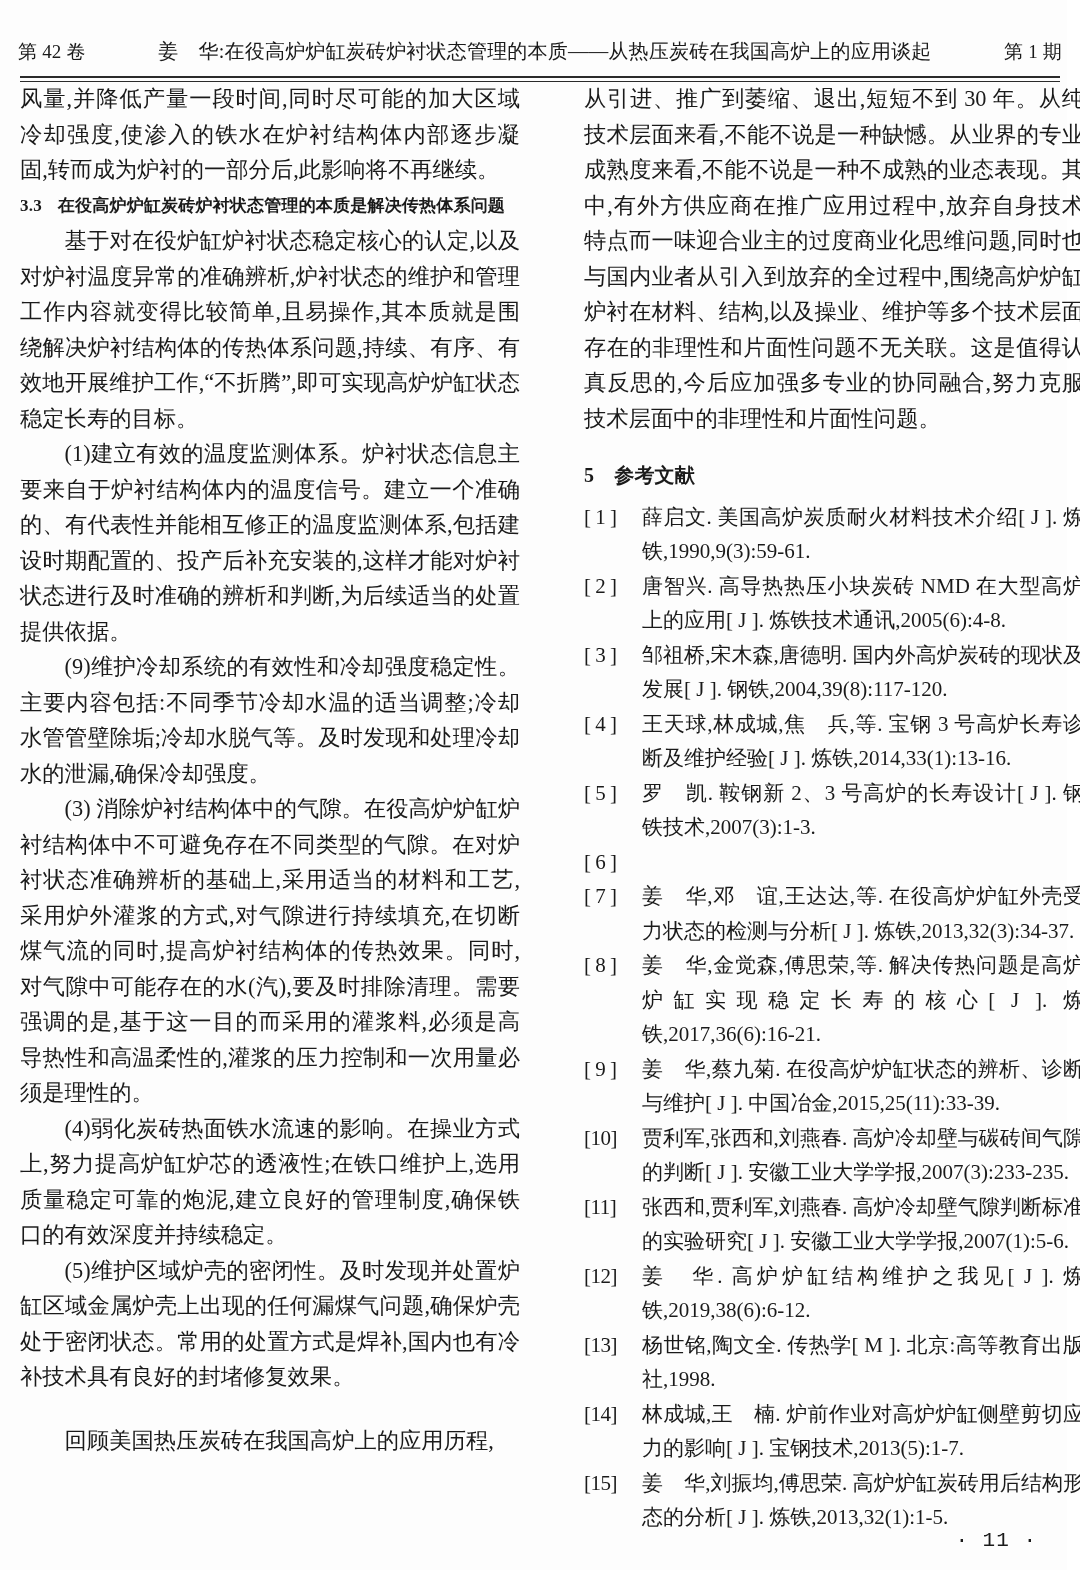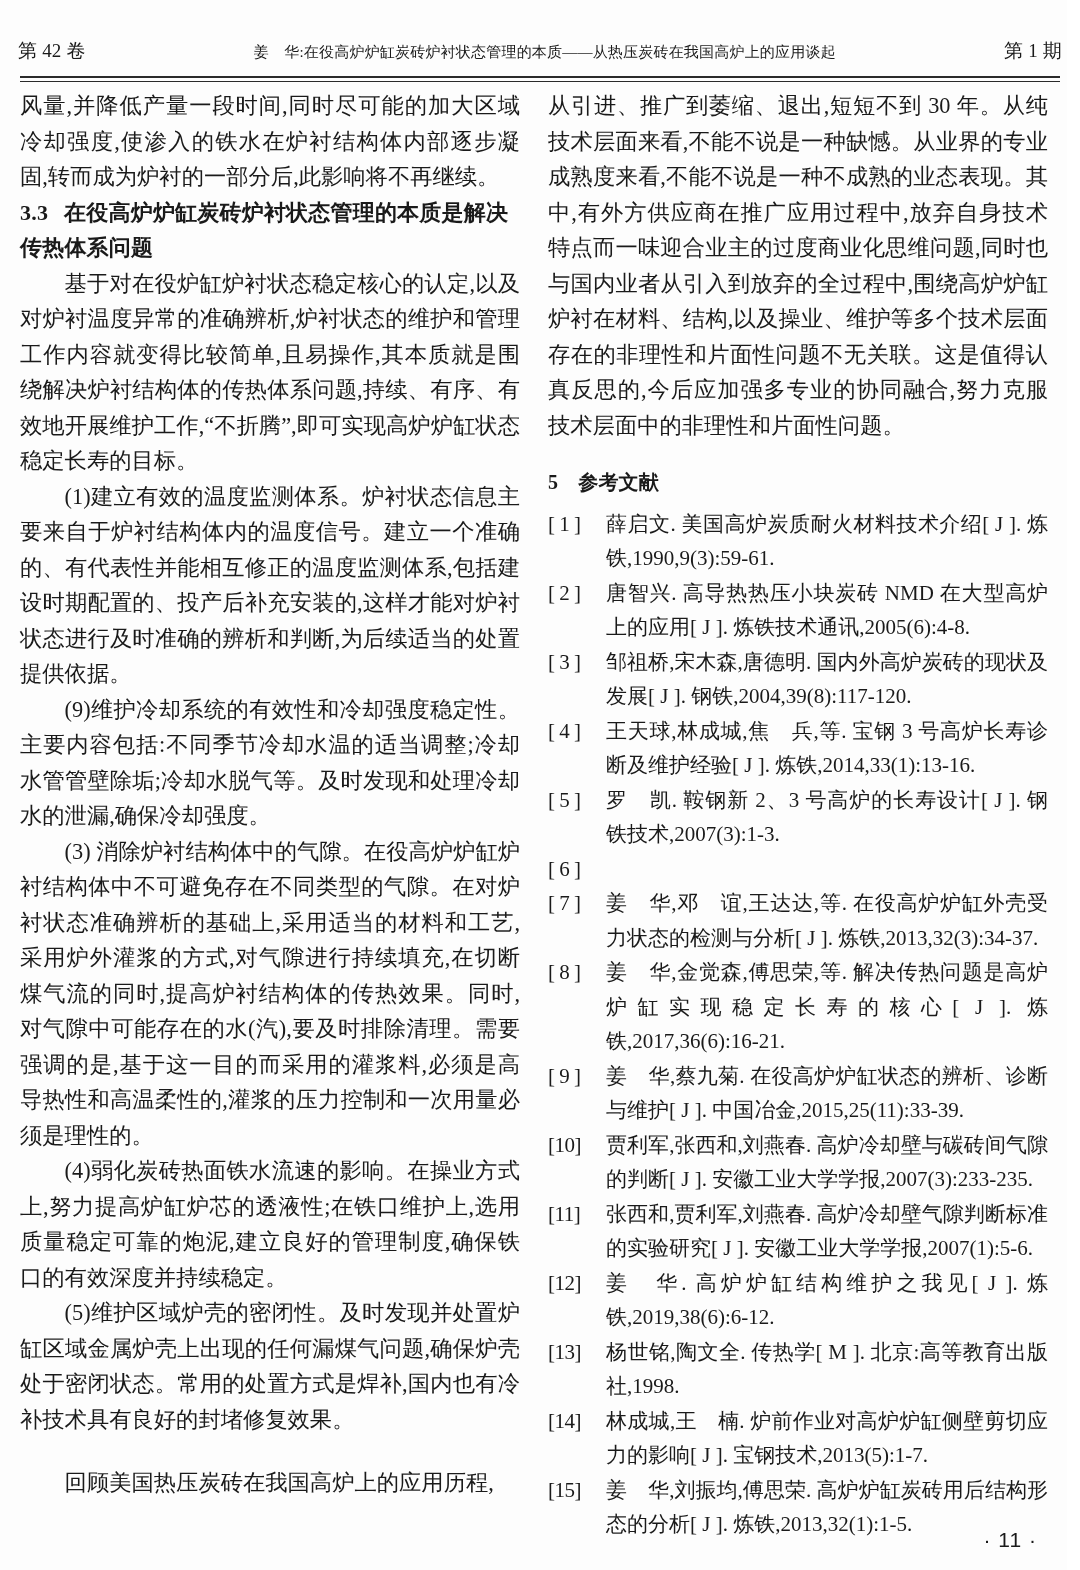--- a/index.html
+++ b/index.html
@@ -44,7 +44,7 @@
   .header .title {
     flex: 1 1 auto;
     text-align: center;
-    font-size: 15px;
+    font-size: 20px;
     white-space: nowrap;
     padding: 0 10px;
   }

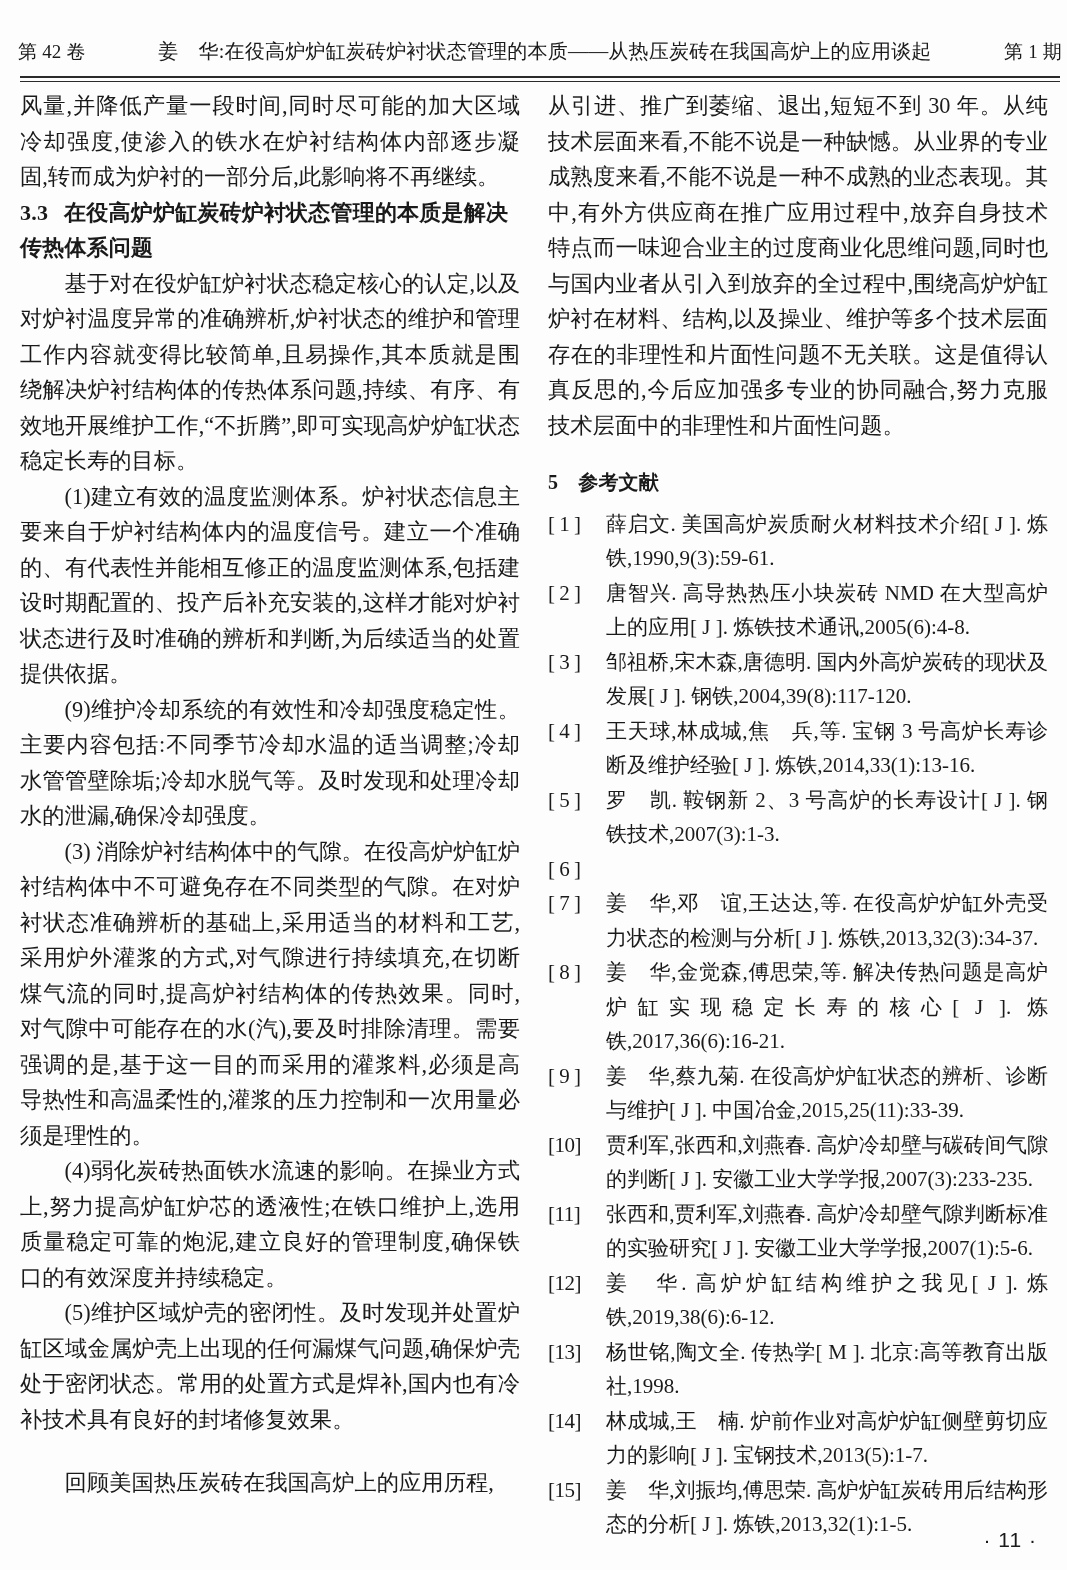--- a/index.html
+++ b/index.html
@@ -73,11 +73,11 @@
   .columns {
     position: absolute;
     left: 20px;
-    top: 88px;
+    top: 81px;
     width: 1040px;
     height: 1440px;
     display: flex;
-    gap: 28px;
+    gap: 64px;
   }
   .col {
     width: 500px;

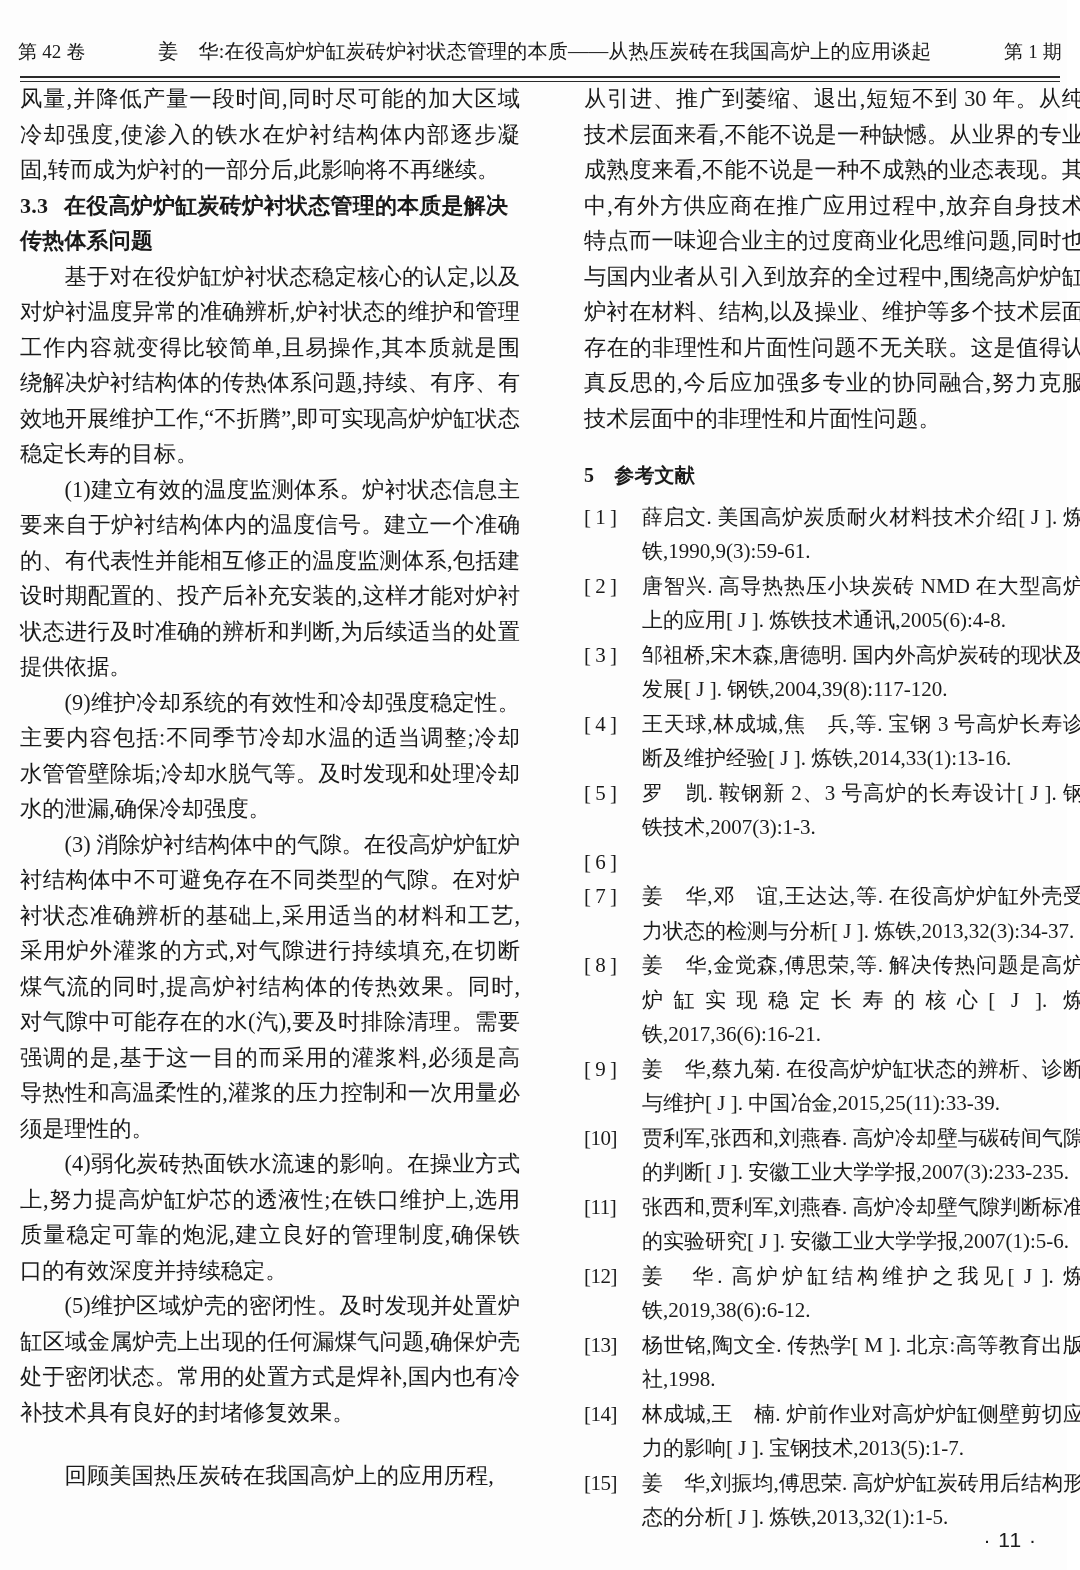--- a/index.html
+++ b/index.html
@@ -105,7 +105,7 @@
   h3.sec-head, h2.sec-head {
     margin: 0;
     font-weight: bold;
-    font-size: 22px;
+    font-size: 17px;
     line-height: 35.5px;
     font-family: "DejaVu Sans", "Liberation Sans", sans-serif;
     letter-spacing: 0.2px;

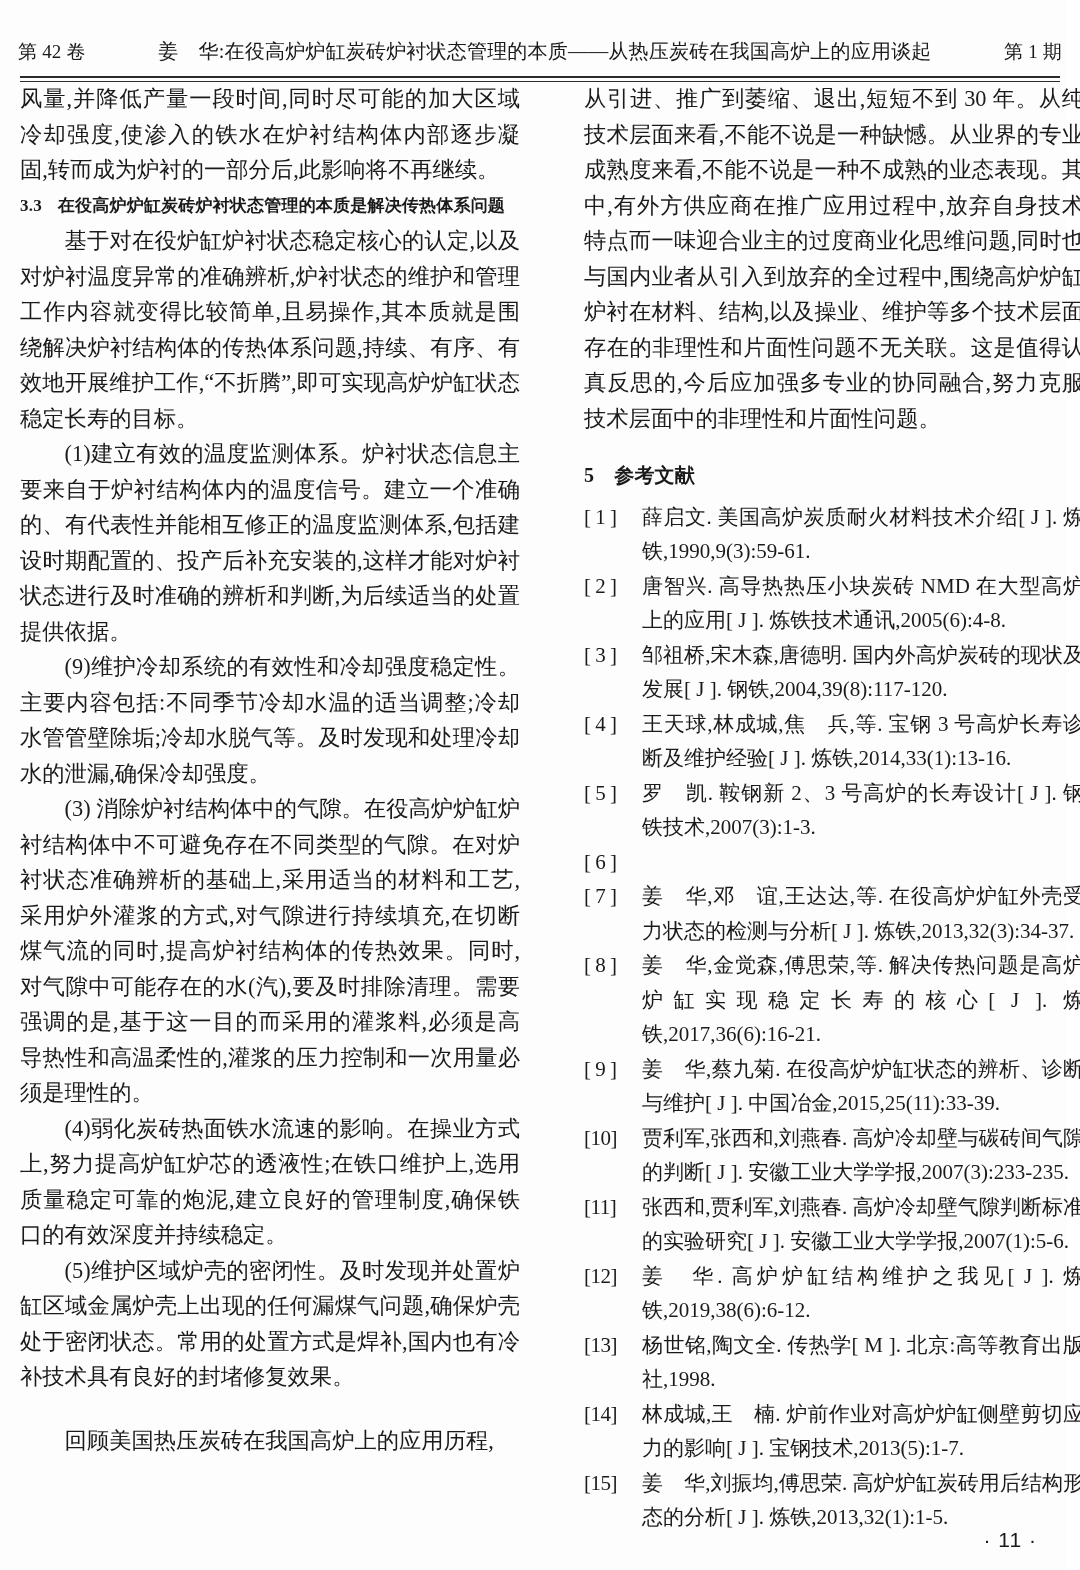--- a/index.html
+++ b/index.html
@@ -158,7 +158,7 @@
     bottom: 18px;
     font-size: 21px;
     letter-spacing: 1px;
-    font-family: Liberation Sans, sans-serif;
+    font-family: Liberation Mono, monospace;
   }
 </style>
 </head>

